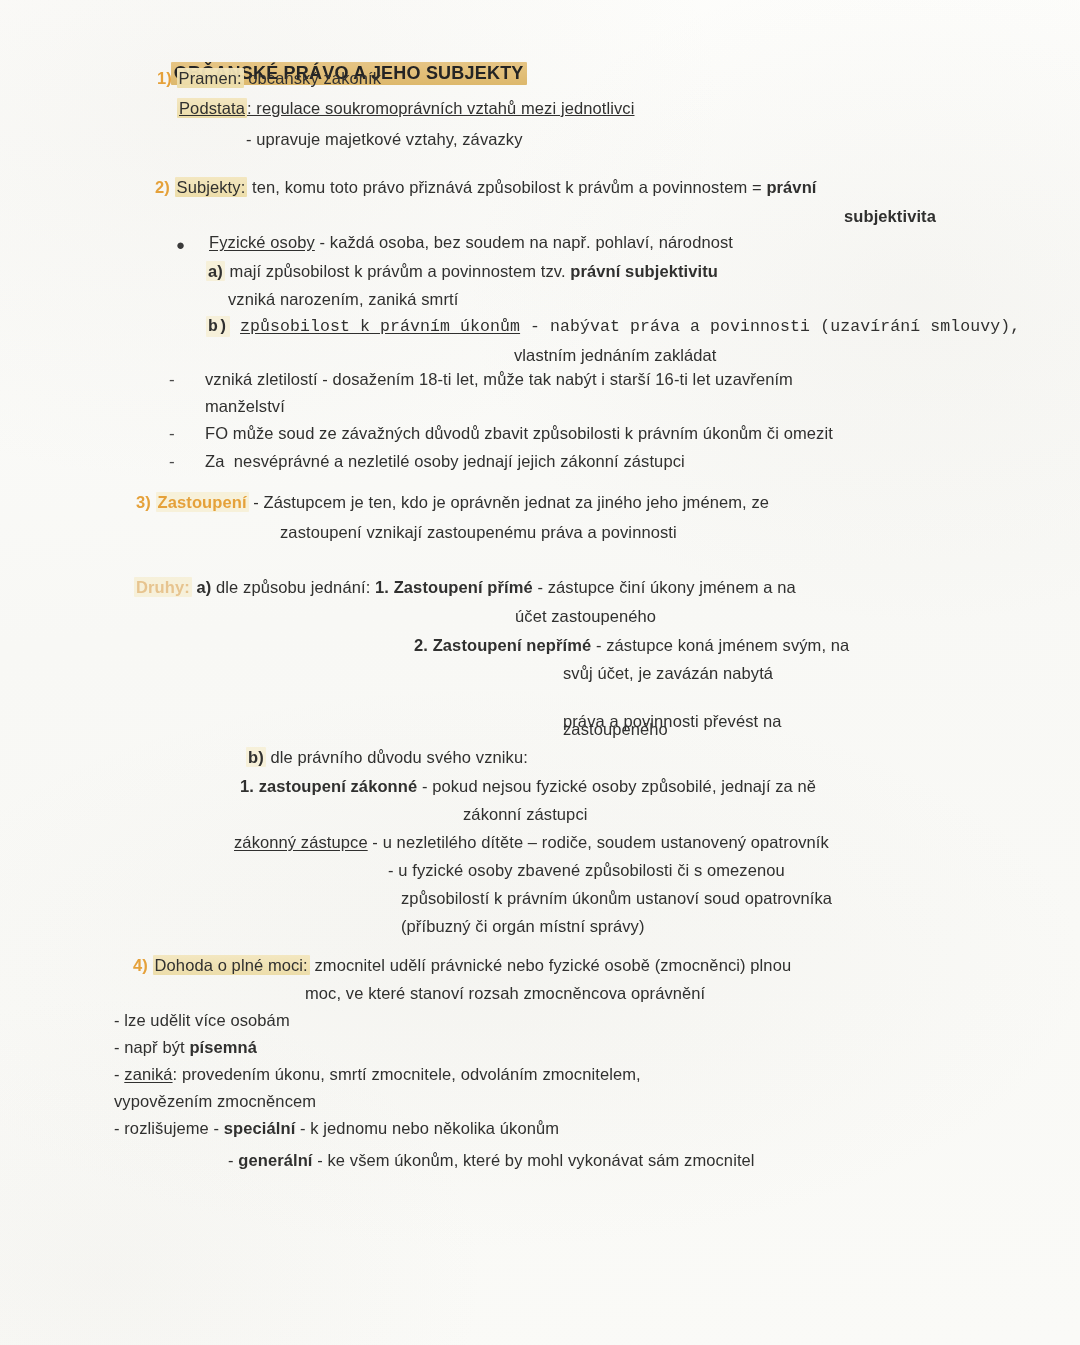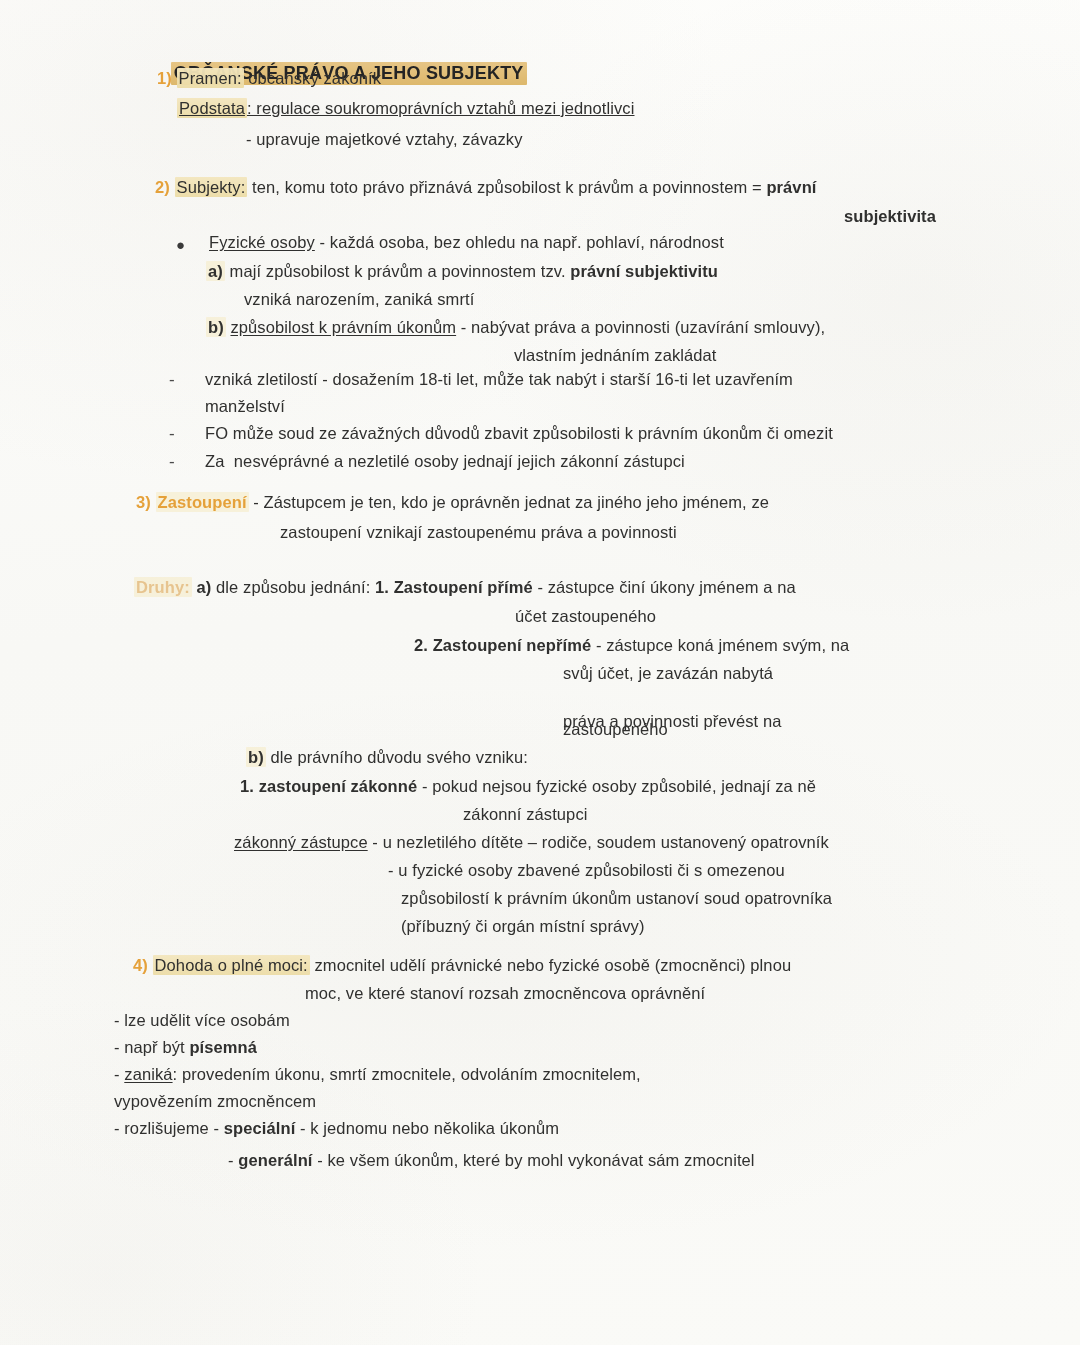--- a/index.html
+++ b/index.html
@@ -111,7 +111,7 @@
   <div class="ln b" style="left:844px; top:208px;">subjektivita</div>
 
   <span class="bullet-dot" style="left:176px; top:236px;">●</span>
-  <div class="ln" style="left:209px; top:234px;"><span class="u">Fyzické osoby</span><span> - každá osoba, bez ohledu na např. pohlaví, národnost</span></div>
+  <div class="ln" style="left:209px; top:234px;"><span class="u">Fyzické osoby</span><span> - každá osoba, bez soudem na např. pohlaví, národnost</span></div>
 
   <div class="ln" style="left:206px; top:263px;"><span class="hl-faint b">a)</span><span> mají způsobilost k právům a povinnostem tzv. </span><span class="b">právní subjektivitu</span></div>
 

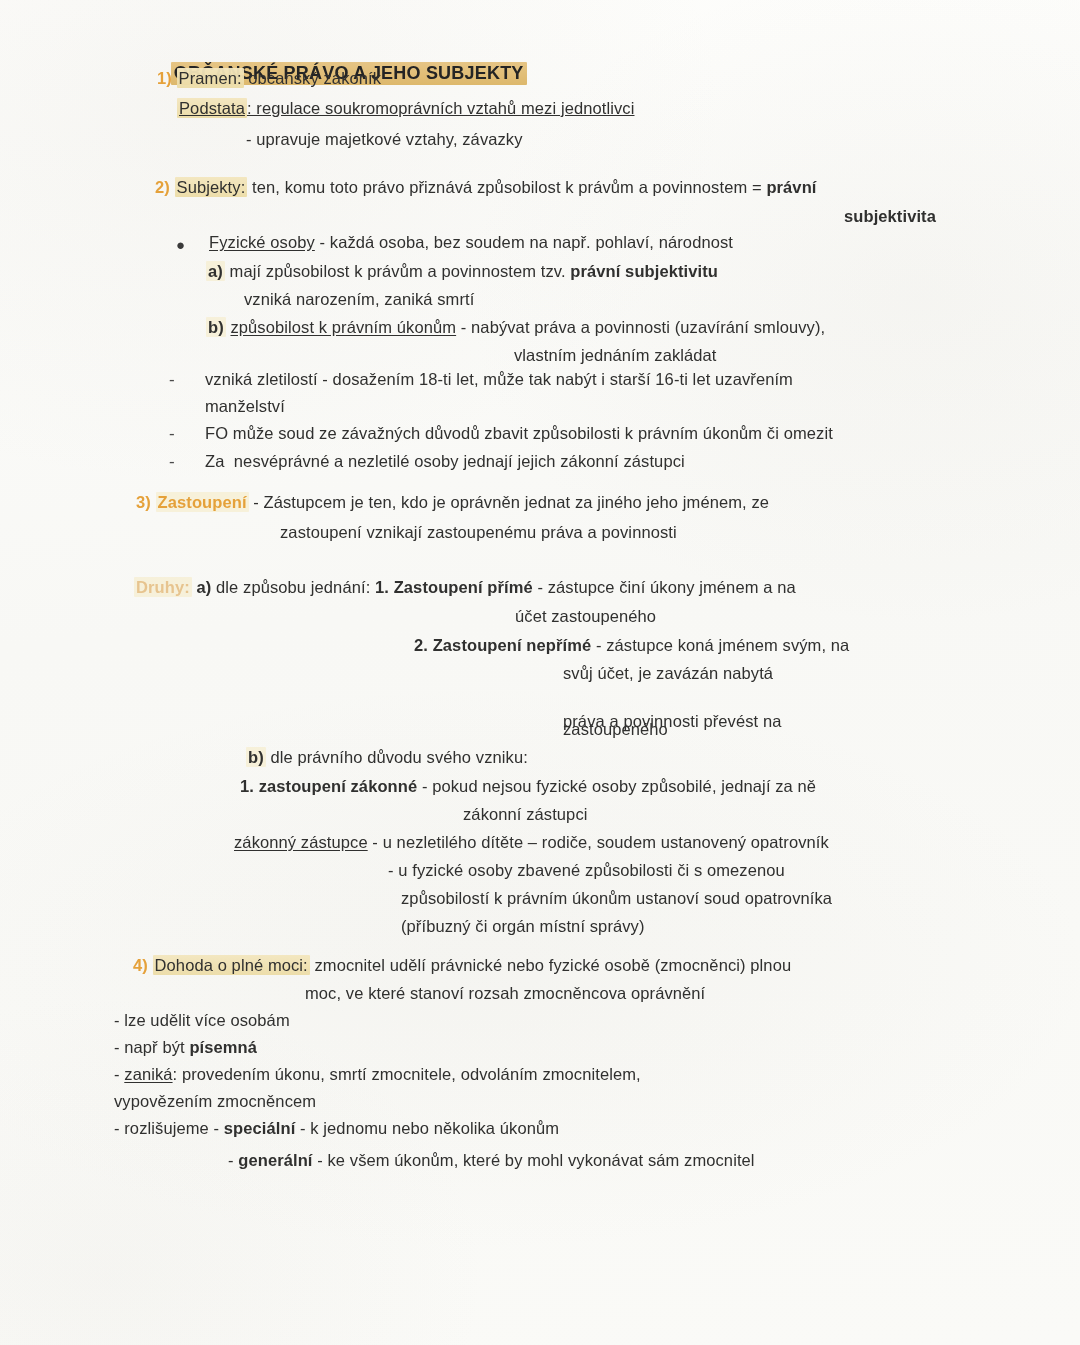--- a/index.html
+++ b/index.html
@@ -115,7 +115,7 @@
 
   <div class="ln" style="left:206px; top:263px;"><span class="hl-faint b">a)</span><span> mají způsobilost k právům a povinnostem tzv. </span><span class="b">právní subjektivitu</span></div>
 
-  <div class="ln" style="left:244px; top:291px;">vzniká narozením, zaniká smrtí</div>
+  <div class="ln" style="left:228px; top:291px;">vzniká narozením, zaniká smrtí</div>
 
   <div class="ln" style="left:206px; top:319px;"><span class="hl-faint b">b)</span><span> </span><span class="u">způsobilost k právním úkonům</span><span> - nabývat práva a povinnosti (uzavírání smlouvy),</span></div>
 

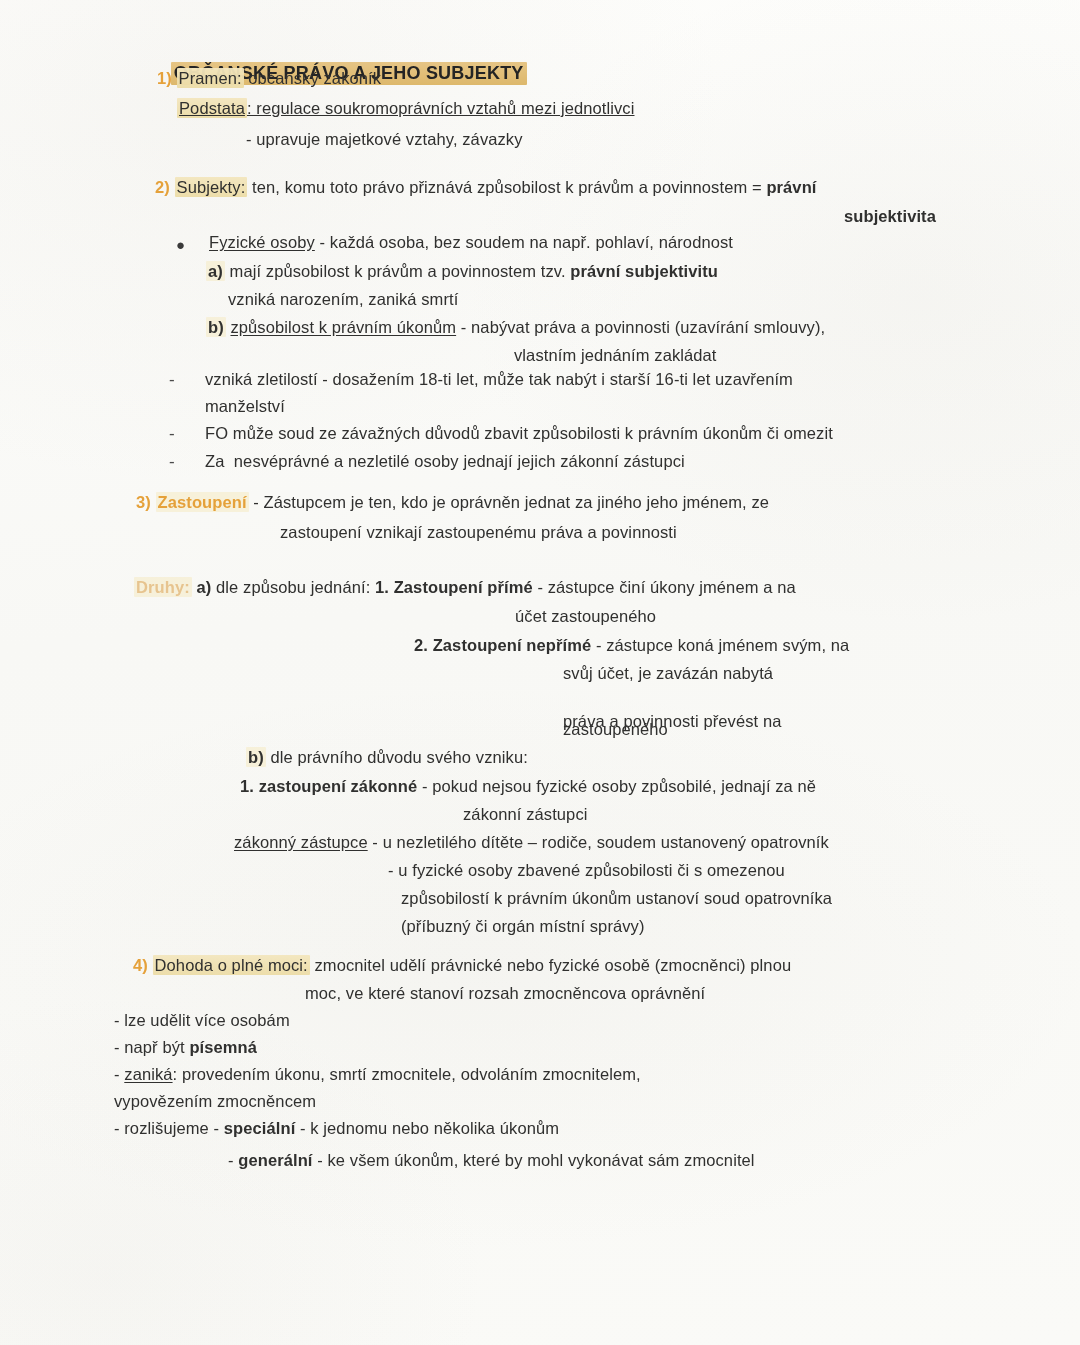--- a/index.html
+++ b/index.html
@@ -117,7 +117,7 @@
 
   <div class="ln" style="left:228px; top:291px;">vzniká narozením, zaniká smrtí</div>
 
-  <div class="ln" style="left:206px; top:319px;"><span class="hl-faint b">b)</span><span> </span><span class="u">způsobilost k právním úkonům</span><span> - nabývat práva a povinnosti (uzavírání smlouvy),</span></div>
+  <div class="ln" style="left:206px; top:319px;font-family:Liberation Mono, monospace;"><span class="hl-faint b">b)</span><span> </span><span class="u">způsobilost k právním úkonům</span><span> - nabývat práva a povinnosti (uzavírání smlouvy),</span></div>
 
   <div class="ln" style="left:514px; top:347px;">vlastním jednáním zakládat</div>
 

